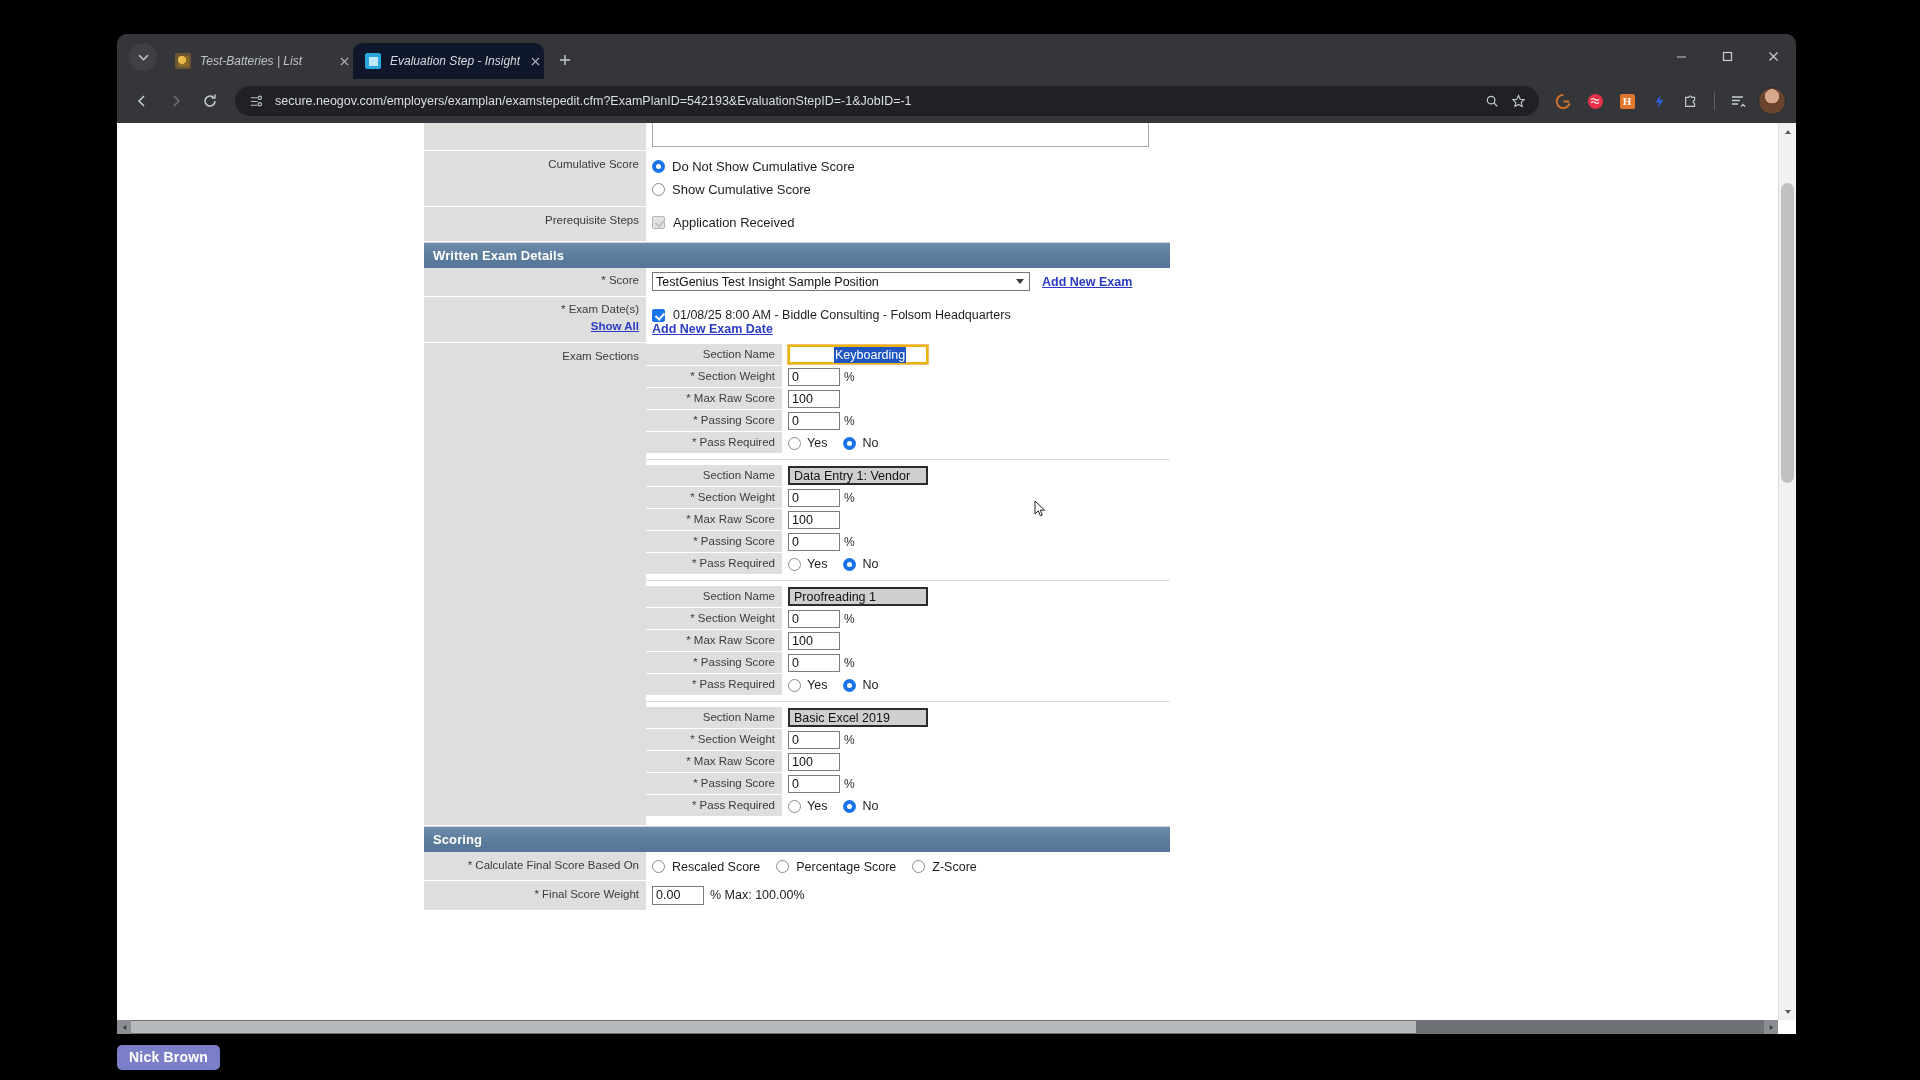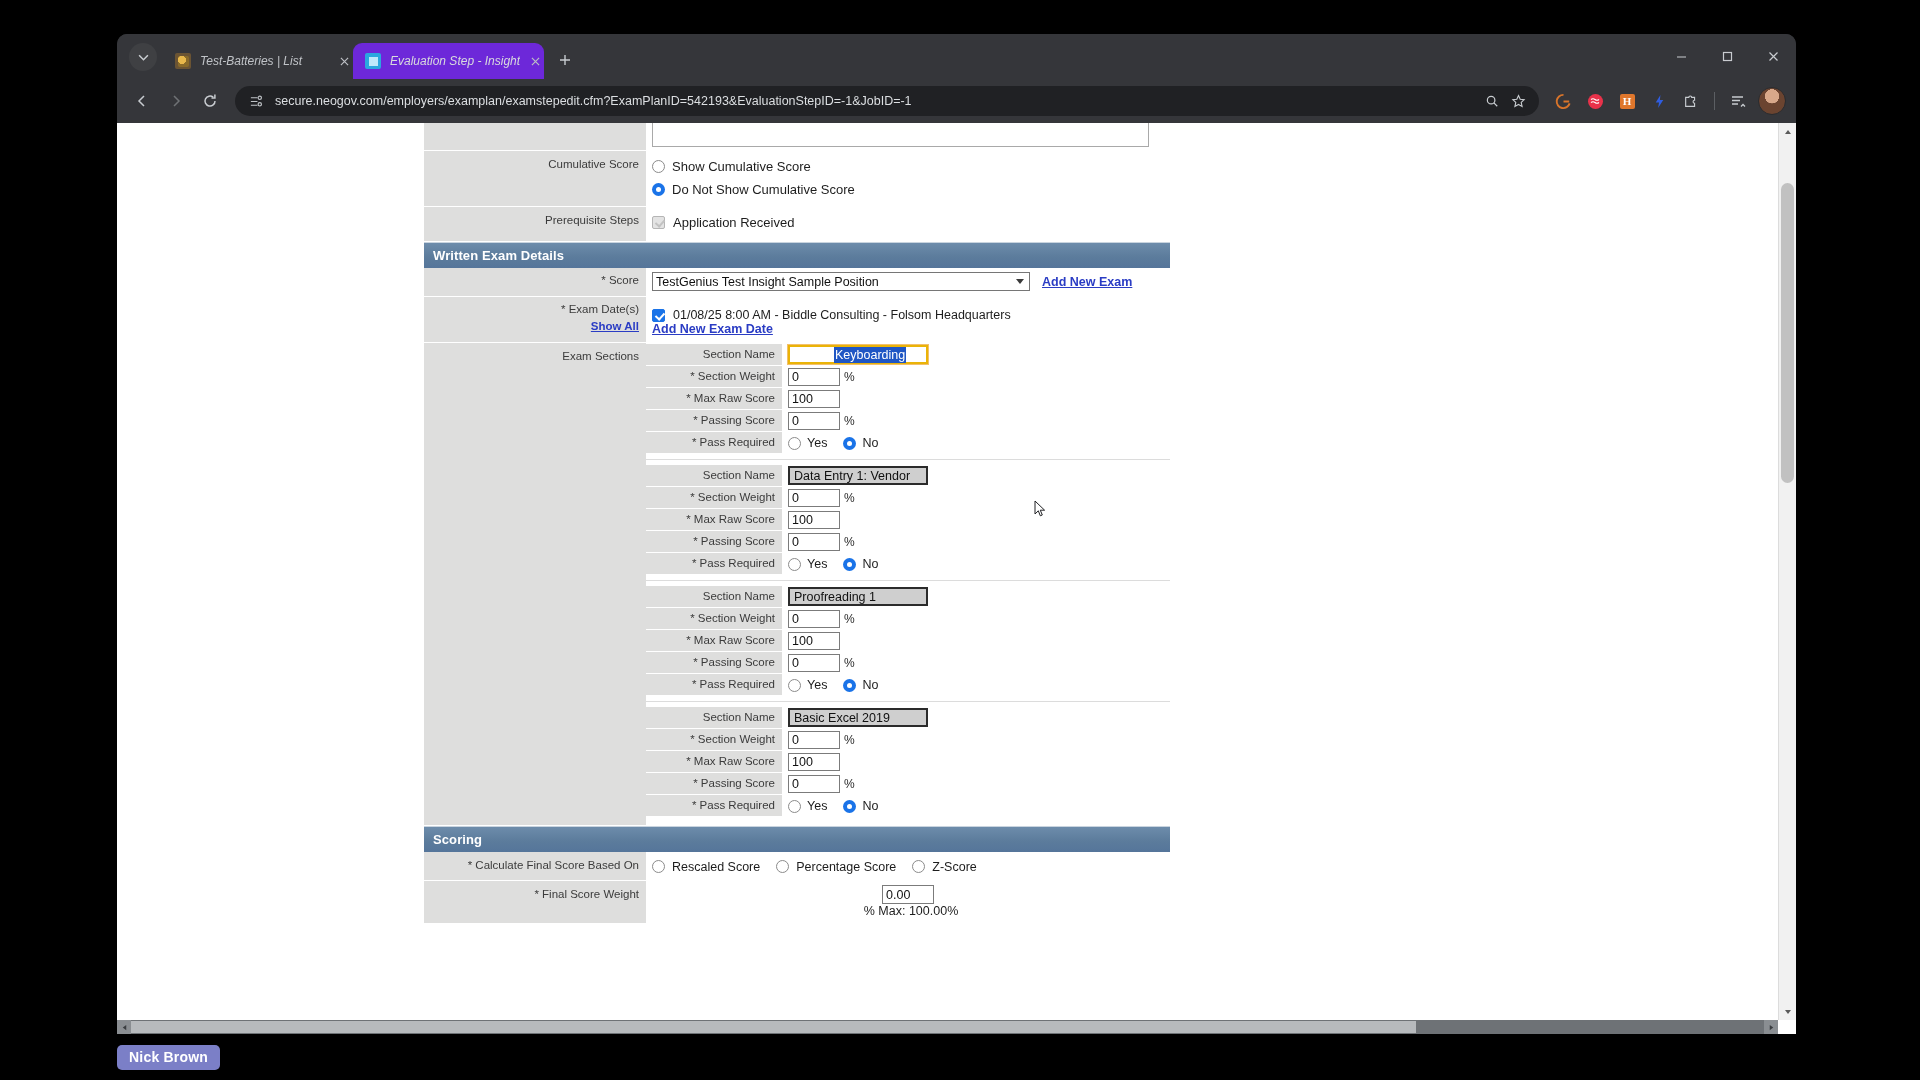--- a/index.html
+++ b/index.html
@@ -48,7 +48,7 @@
     font-style: italic;
   }
   .tab.inactive { background: transparent; }
-  .tab.active { background: #6d28d9; justify-content: flex-end; }
+  .tab.active { background: #0f172a; justify-content: flex-end; }
   .tab-favicon {
     width: 16px; height: 16px;
     flex: 0 0 16px;

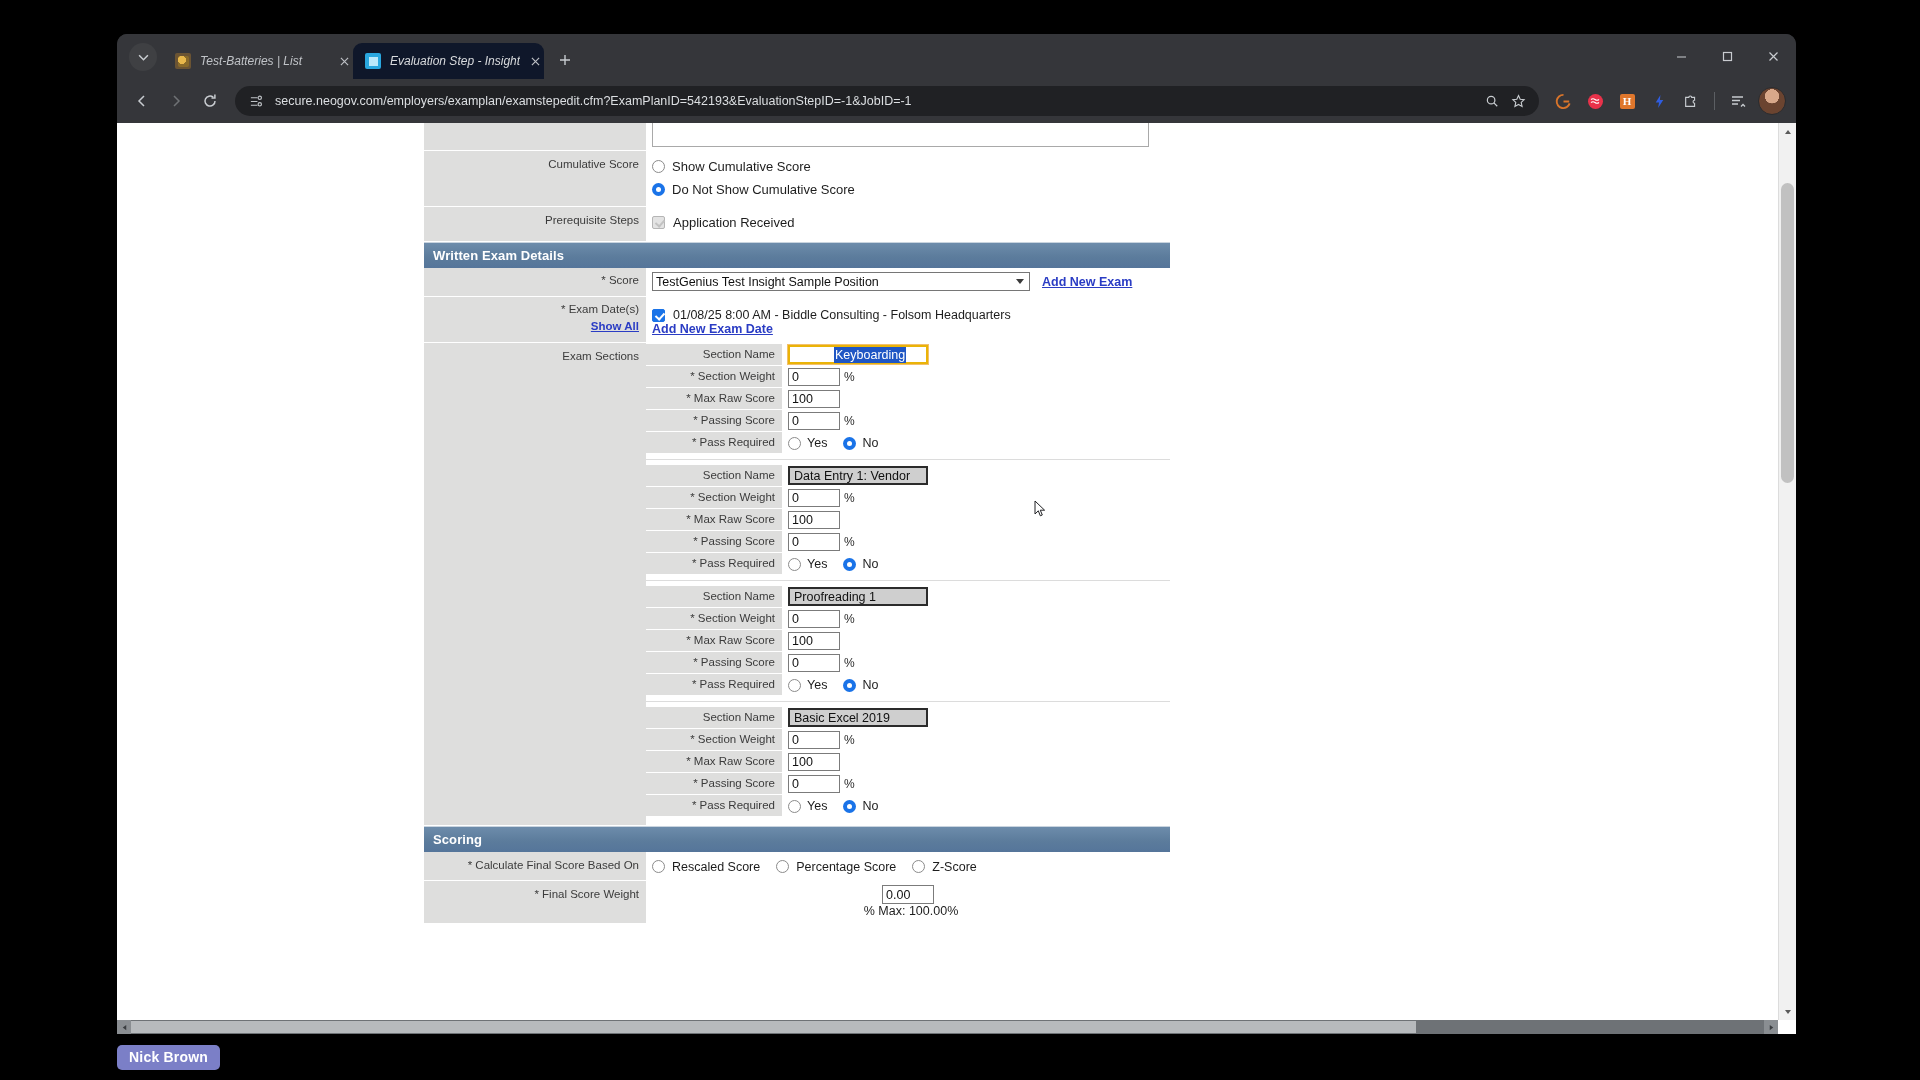--- a/index.html
+++ b/index.html
@@ -618,12 +618,12 @@
           <div class="flabel" style="padding-top:6px;">Cumulative Score</div>
           <div class="fval" style="flex-direction:column;padding-top:5px;padding-bottom:6px;">
             <div class="radio-line">
+              <span class="rad on"></span>
+              <span>Do Not Show Cumulative Score</span>
+            </div>
+            <div class="radio-line">
               <span class="rad"></span>
               <span>Show Cumulative Score</span>
-            </div>
-            <div class="radio-line">
-              <span class="rad on"></span>
-              <span>Do Not Show Cumulative Score</span>
             </div>
           </div>
         </div>

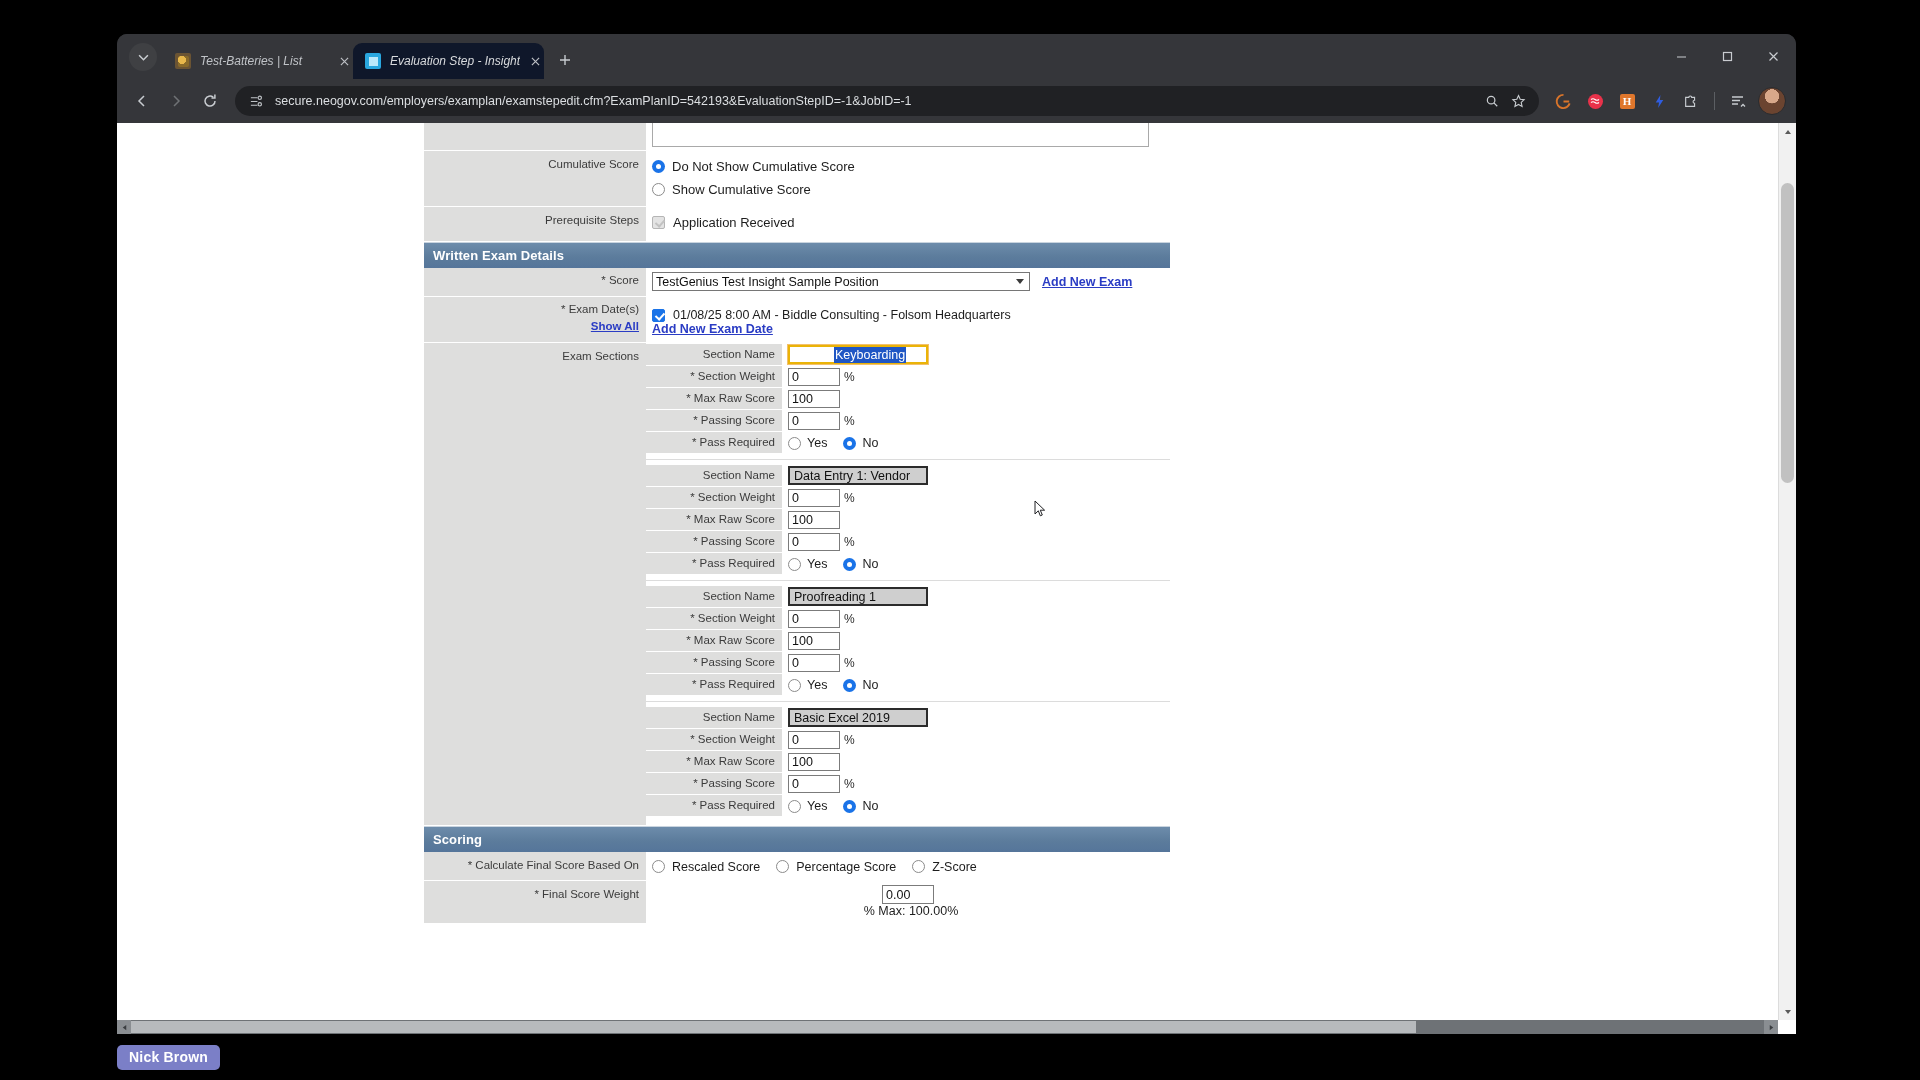--- a/index.html
+++ b/index.html
@@ -860,7 +860,7 @@
 
         <div class="frow">
           <div class="score-label" style="padding-top:6px;padding-bottom:8px;">* Final Score Weight</div>
-          <div class="score-val" style="padding-top:4px;padding-bottom:6px;flex-direction:column;">
+          <div class="score-val" style="padding-top:4px;padding-bottom:6px;">
             <span class="txt-in" style="width:52px;height:19px;">0.00</span>
             <span style="margin-left:6px;font-size:12.5px;color:#1d1d1d;">% Max: 100.00%</span>
           </div>

